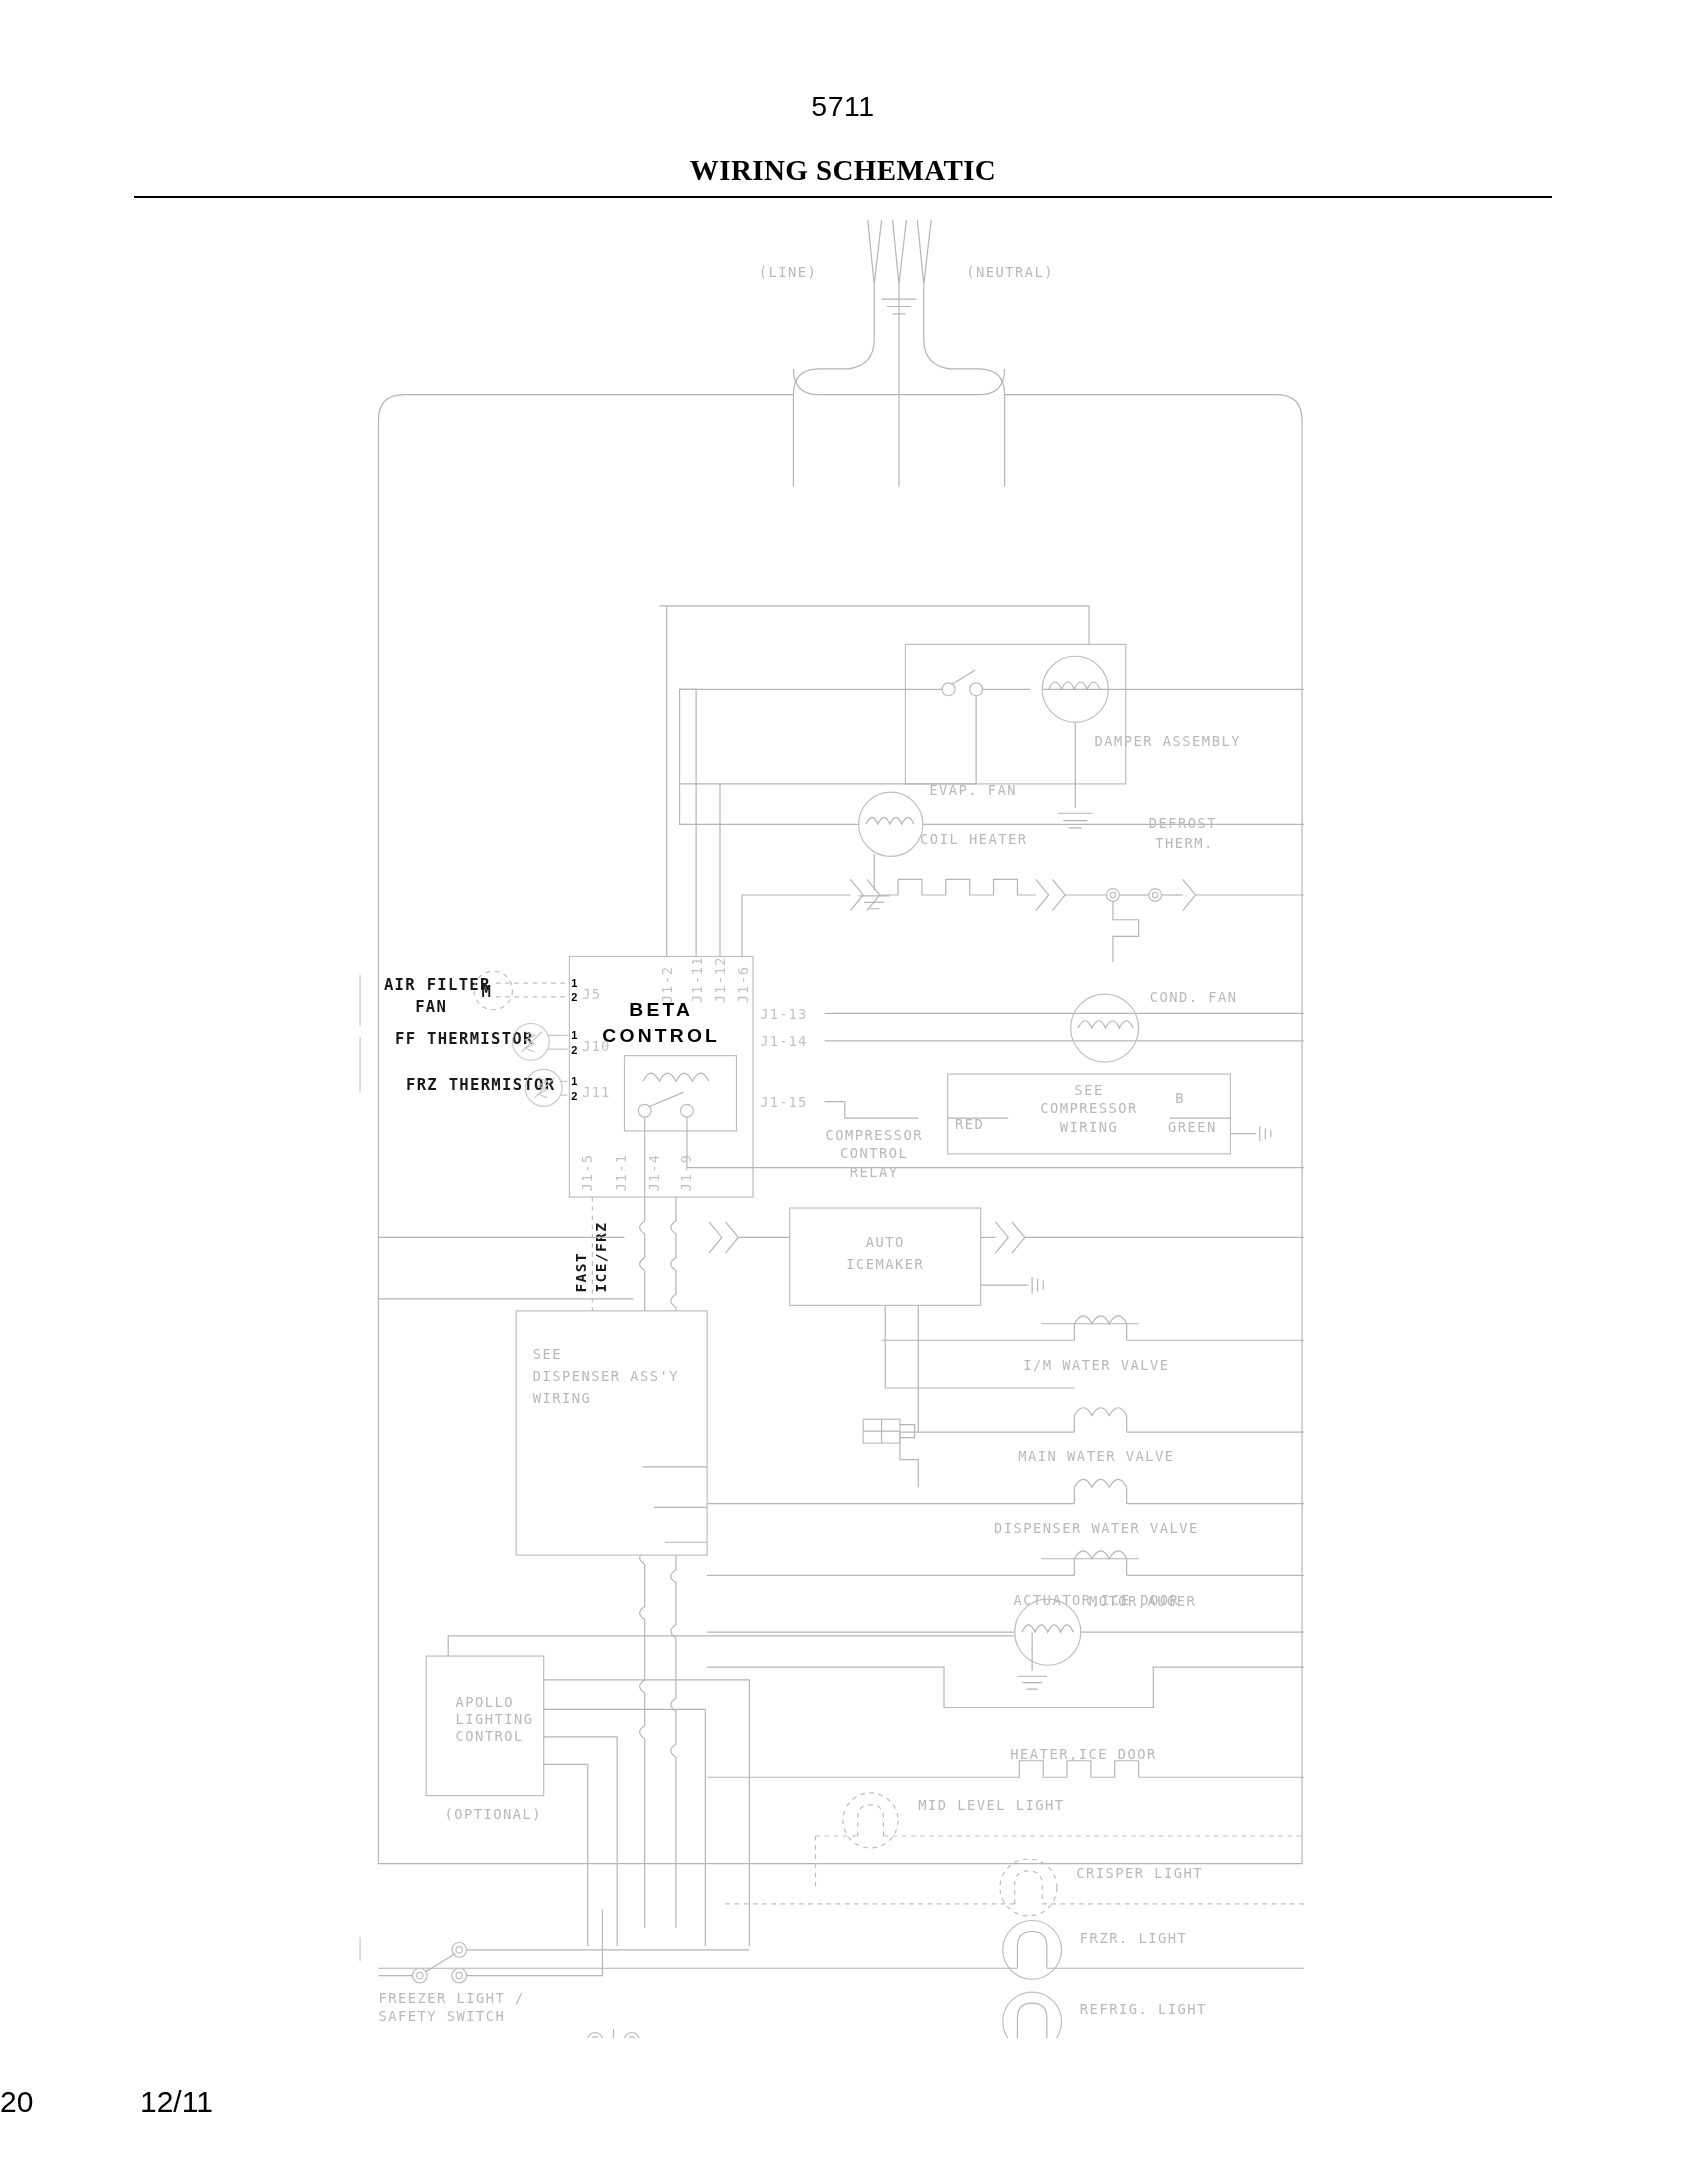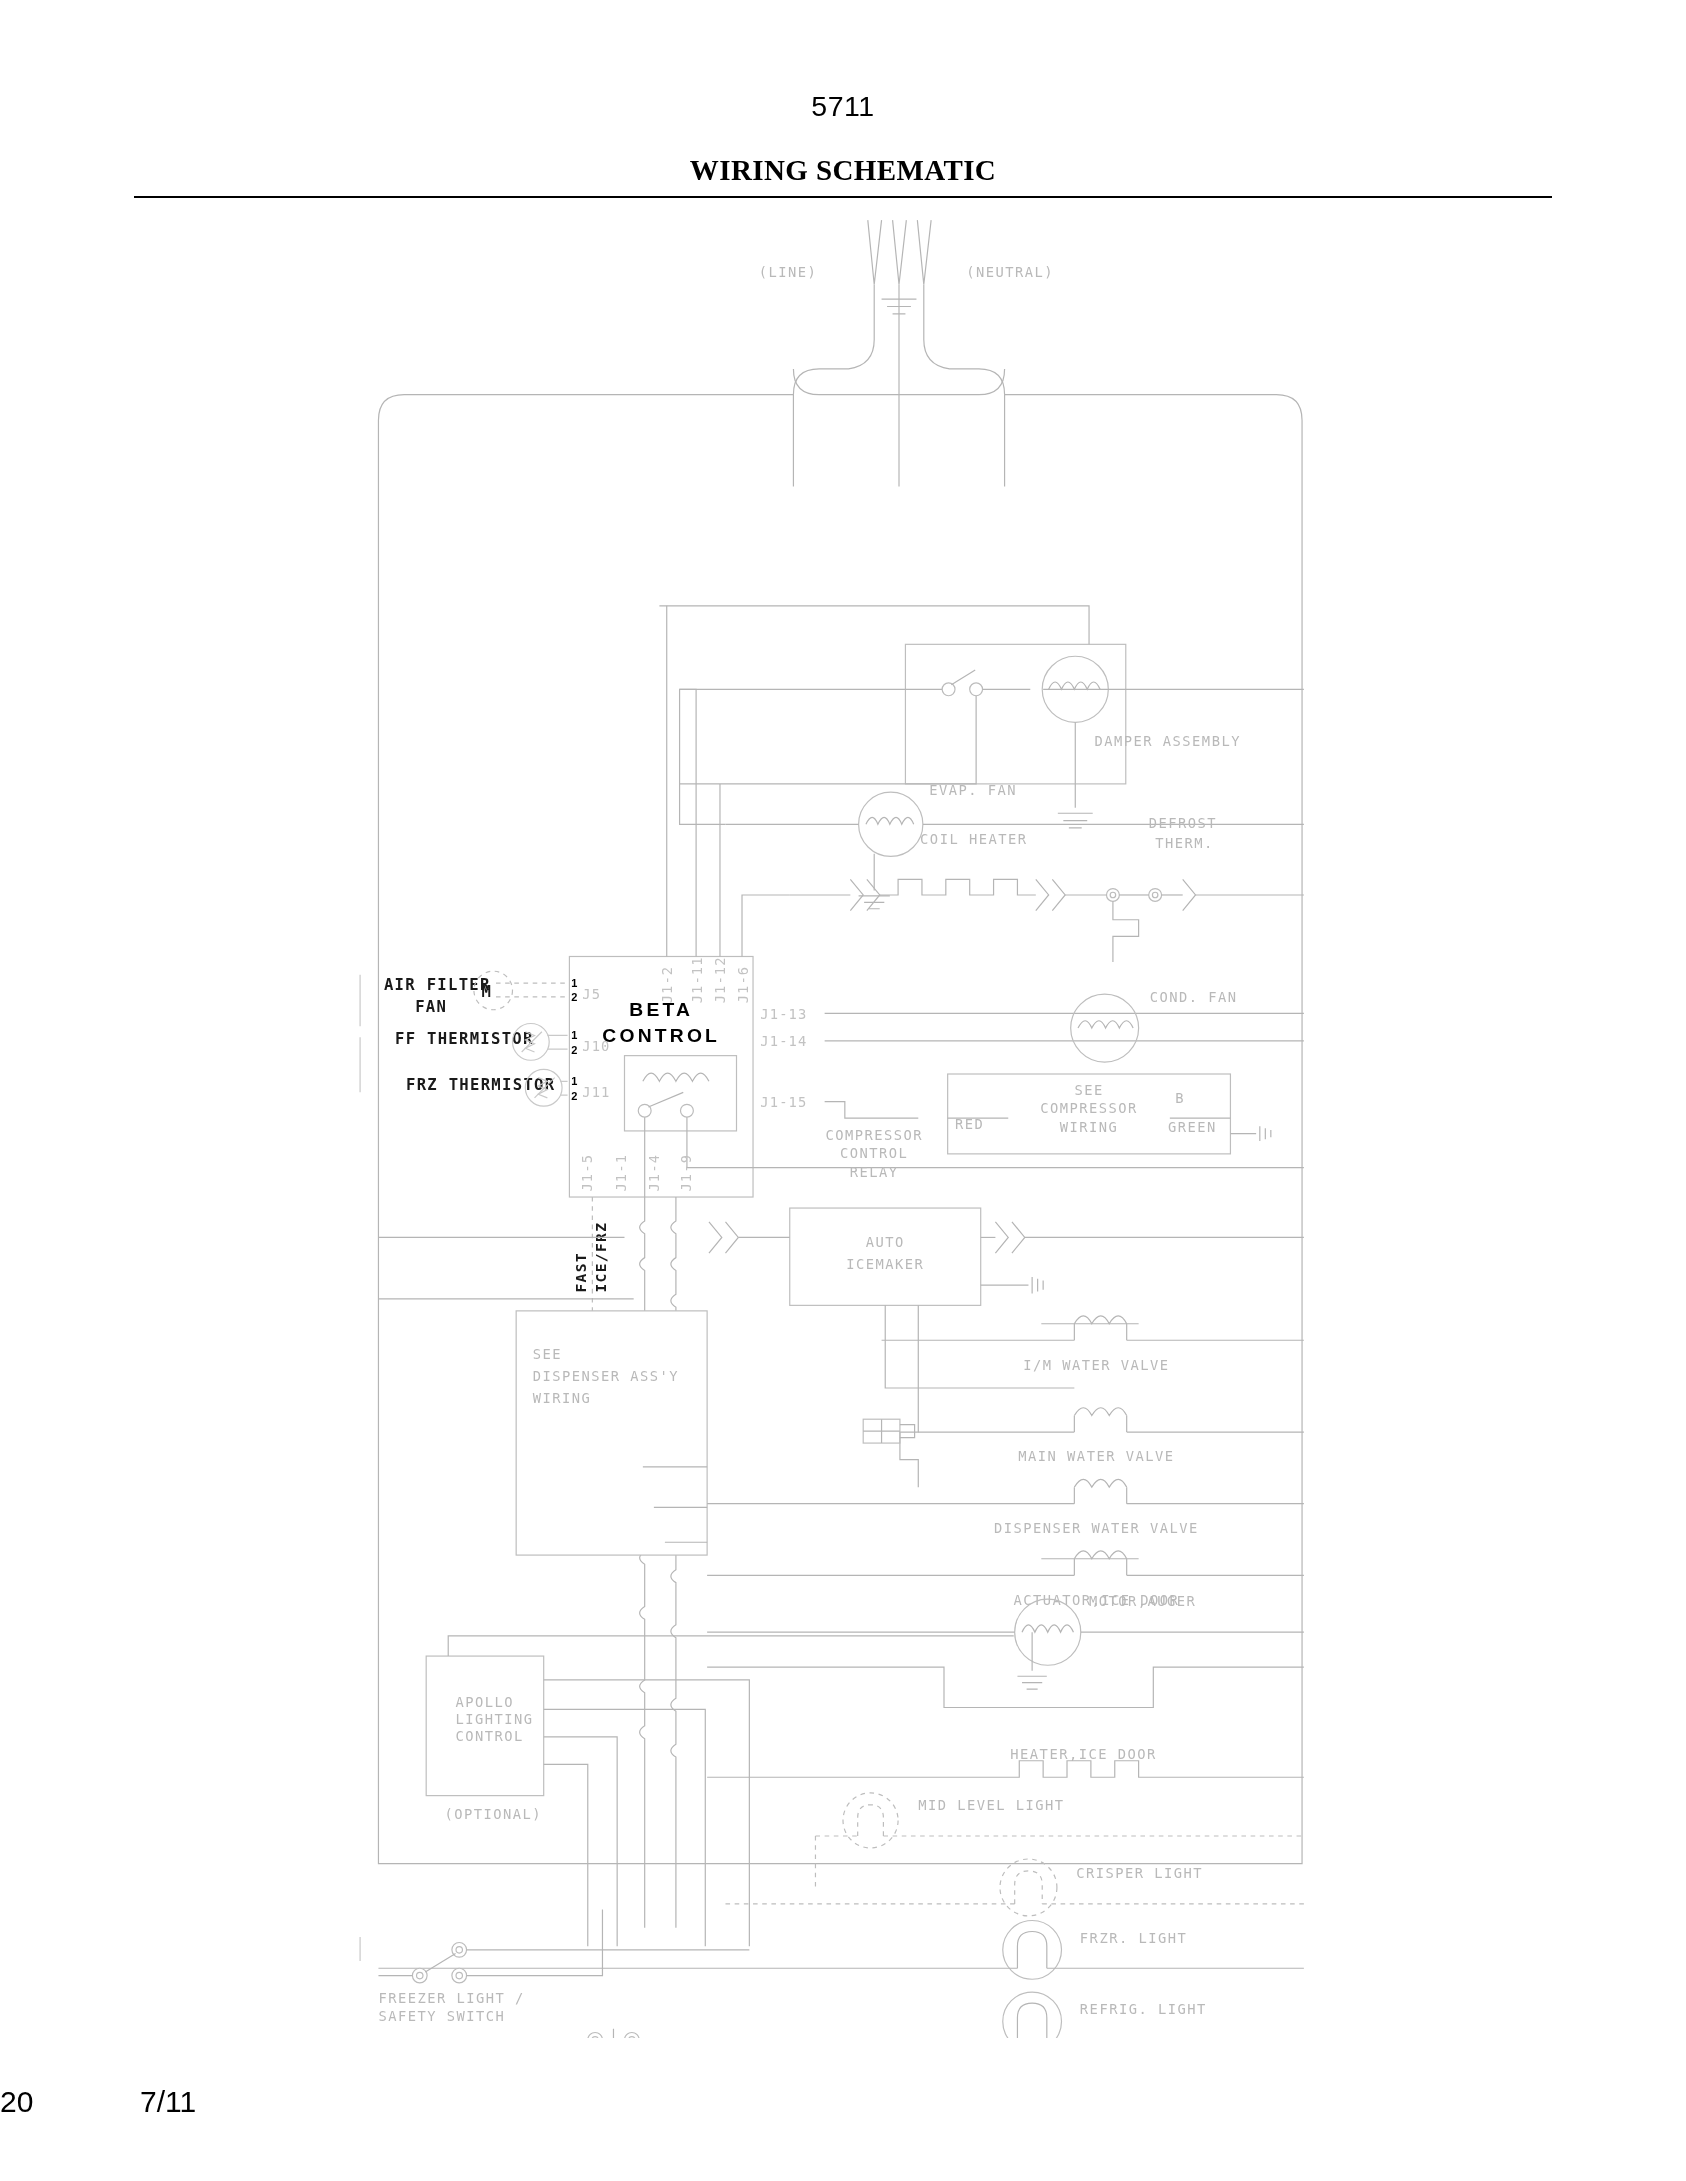--- a/index.html
+++ b/index.html
@@ -80,7 +80,7 @@
   <div class="sheet-title">WIRING SCHEMATIC</div>
   <div class="rule"></div>
 
-  <div class="foot-left">7/11</div>
+  <div class="foot-left">12/11</div>
   <div class="foot-center">20</div>
 
   <svg id="schem" viewBox="0 0 1836 1990">

